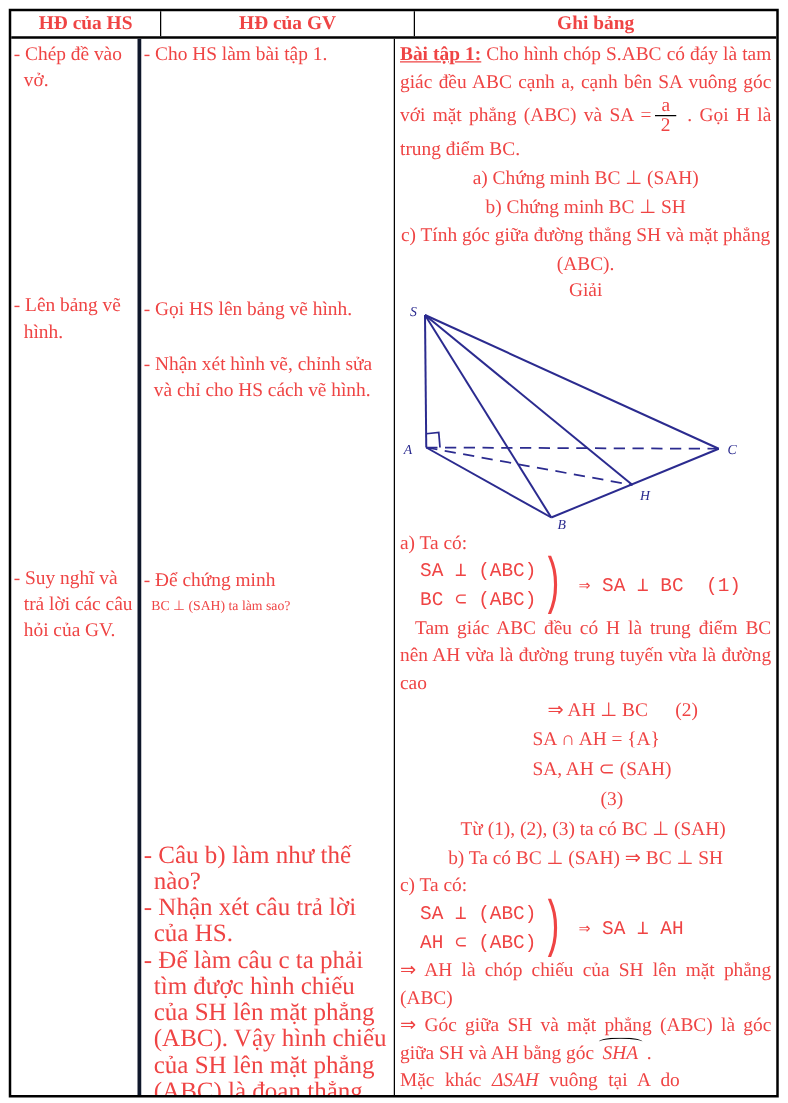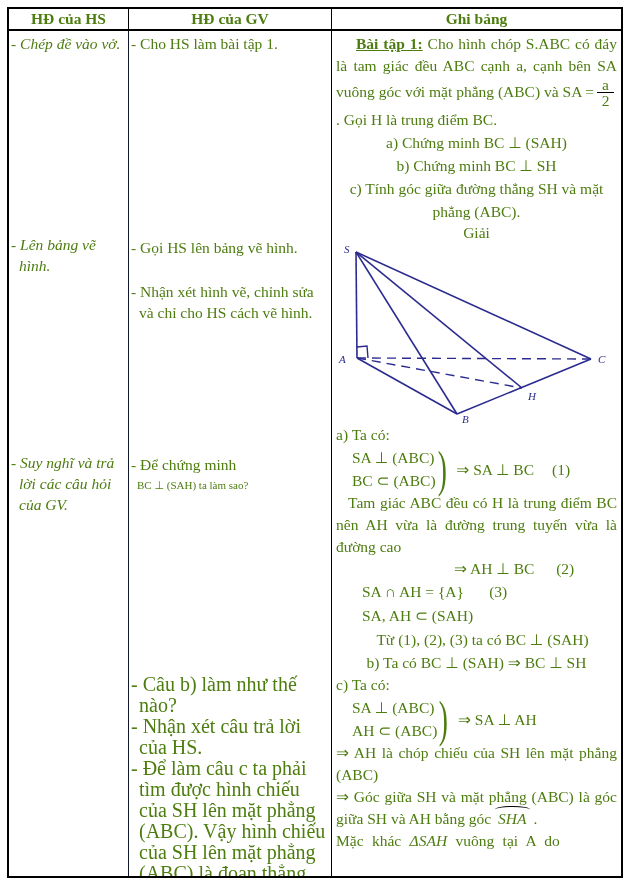--- a/index.html
+++ b/index.html
@@ -6,7 +6,7 @@
   body { background:#ffffff; }
   .page {
     position:relative; width:630px; height:882px; background:#ffffff;
-    font-family:"Liberation Serif", serif; color:#4d7c0f;
+    font-family:"Liberation Serif", serif; color:#ef4444;
   }
   .tbl {
     position:absolute; left:7px; top:7px; width:616px; height:871px;

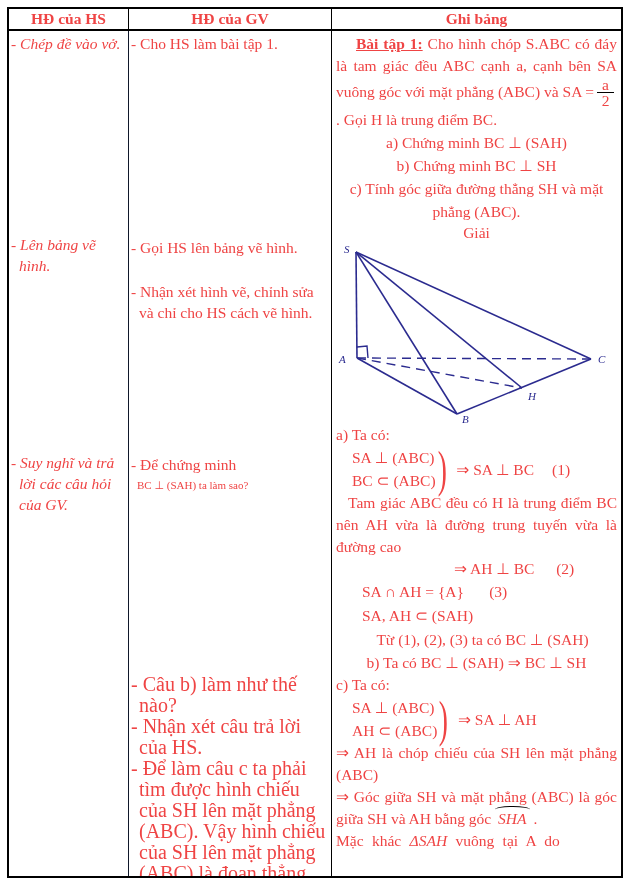--- a/index.html
+++ b/index.html
@@ -17,7 +17,7 @@
     font-weight:bold; font-size:15.5px; line-height:20px; text-align:center;
   }
   .tbody { flex:1 1 auto; display:flex; min-height:0; }
-  .c1 { width:120px; border-right:1px solid #0f172a; position:relative; overflow:hidden;font-style:italic; }
+  .c1 { width:104px; border-right:3px solid #0f172a; position:relative; overflow:hidden; }
   .c2 { width:203px; border-right:1px solid #000; position:relative; overflow:hidden; }
   .c3 { flex:1; position:relative; overflow:hidden; padding:2px 4px 0 4px;
         font-size:15.5px; line-height:22px; }

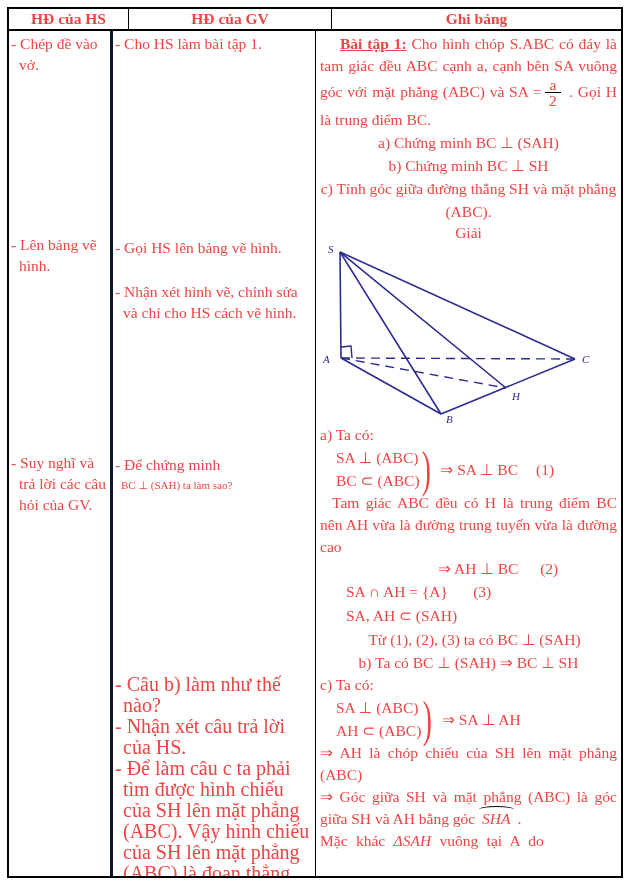--- a/index.html
+++ b/index.html
@@ -34,7 +34,7 @@
   .flowblock .note-f { padding:0 1px 0 8px; text-indent:-8px; font-size:20px; line-height:21px; }
   
   .jus { text-align:justify; }
-  .bold-u { font-weight:bold; text-decoration:underline;margin-left:20px; }
+  .bold-u { font-weight:bold; text-decoration:underline; }
   .frac { display:inline-block; vertical-align:middle; text-align:center; margin:0 3px; }
   .frac-num { display:block; line-height:15px; padding:0 5px; border-bottom:1px solid #000; }
   .frac-den { display:block; line-height:16px; }

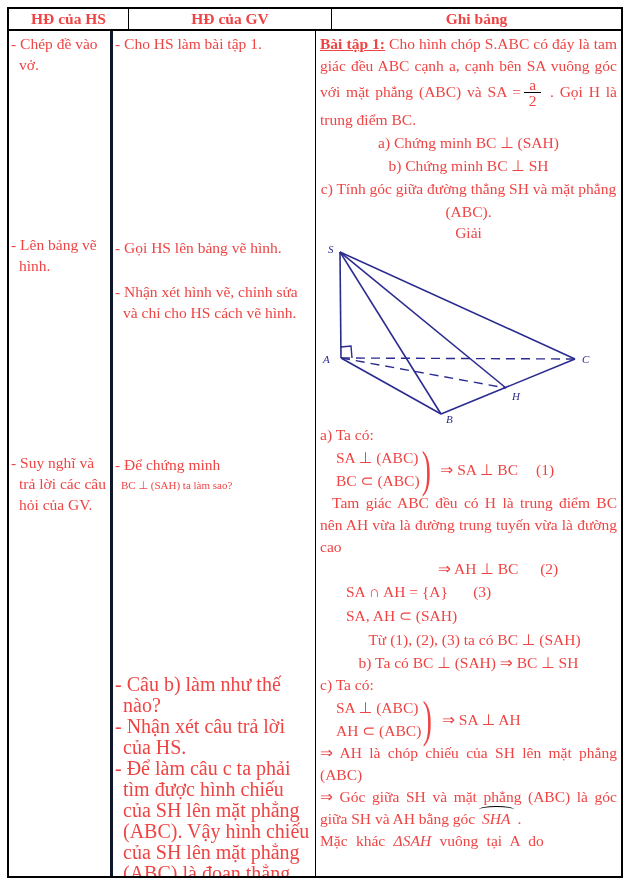--- a/index.html
+++ b/index.html
@@ -41,7 +41,7 @@
   .qline { line-height:23px;text-align:center; }
   .giai { text-align:center; line-height:19px; }
   .figwrap { width:289px; height:182px; }
-  .sys { display:flex; align-items:center; margin-left:16px; line-height:23px; }
+  .sys { display:flex; align-items:center; margin-left:16px; line-height:23px;font-family:Liberation Mono, monospace; }
   .sys-lines { display:flex; flex-direction:column; }
   .brace { display:inline-block; font-size:50px; line-height:44px; font-weight:400;
            transform:scaleX(0.55); margin-left:-2px; }

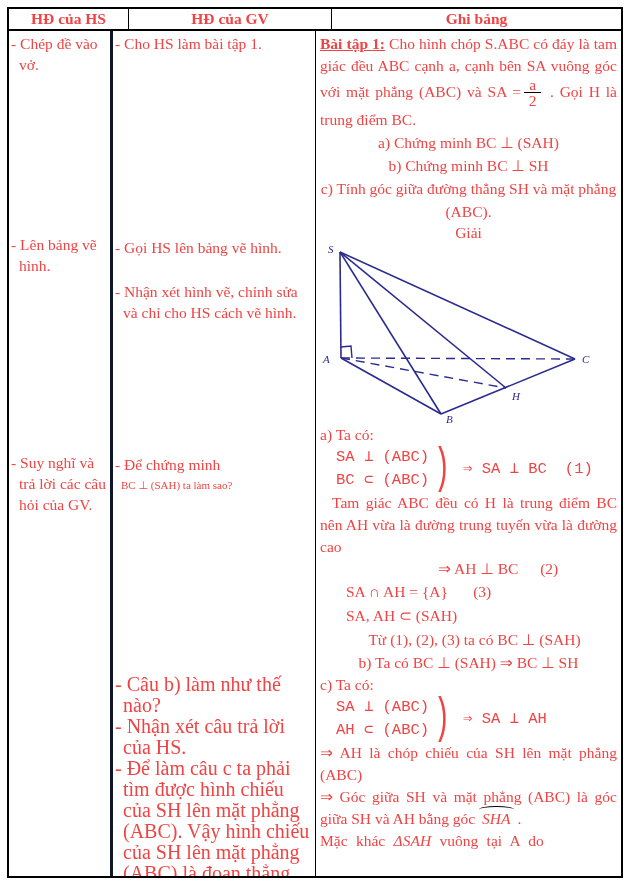--- a/index.html
+++ b/index.html
@@ -50,7 +50,7 @@
   .tag3 { margin-left:16px; }
   .indent { text-indent:12px; }
   .ahbc { margin-left:118px; line-height:22px; }
-  .sys3 { display:flex; margin-left:26px; line-height:24px; }
+  .sys3 { display:flex; align-items:center; margin-left:26px; line-height:24px;flex-direction:column; }
   .angle-arc { font-style:italic; position:relative; display:inline-block; padding:0 3px; }
   .angle-arc::before {
     content:""; position:absolute; top:-2px; left:0; right:0; height:6px;

